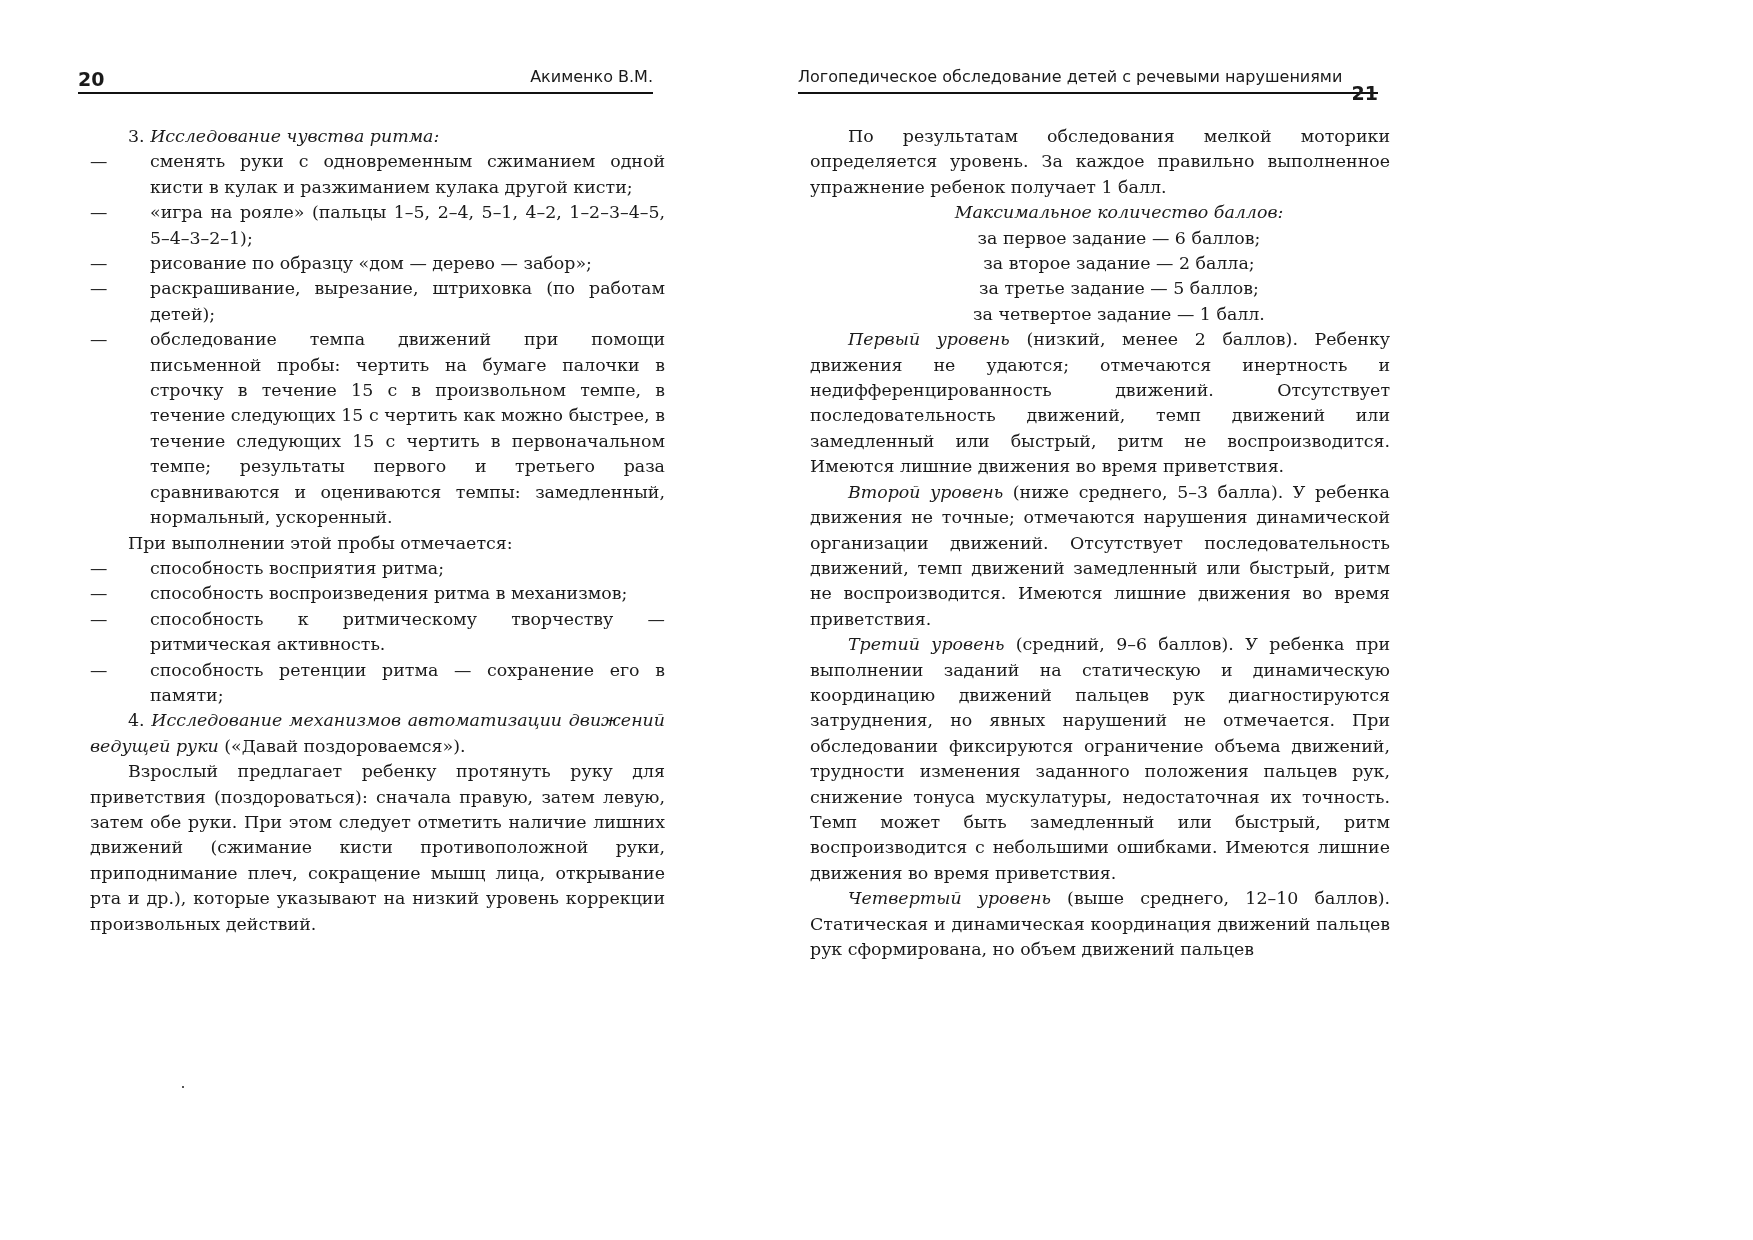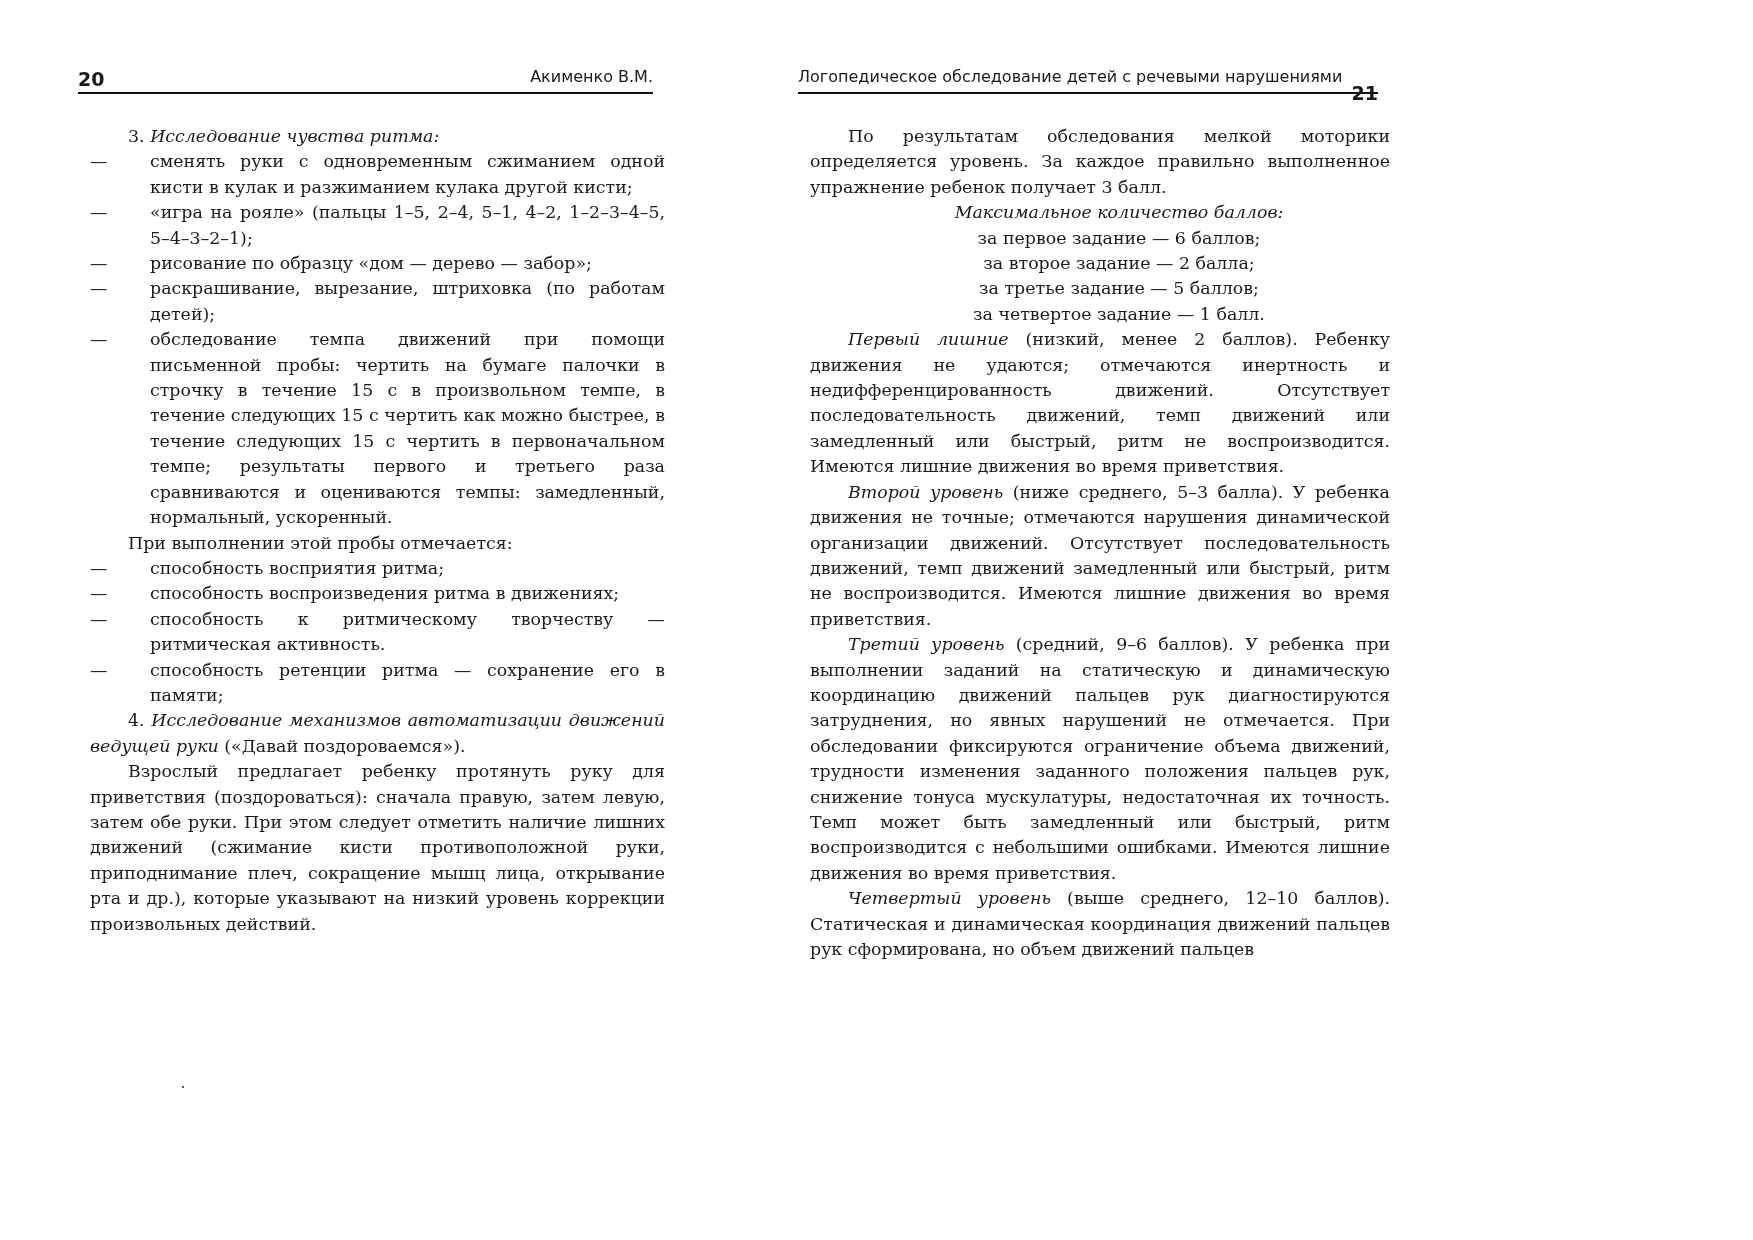--- a/index.html
+++ b/index.html
@@ -53,7 +53,7 @@
     <span class="num">21</span>
   </div>
   <div class="body">
-    <p class="indent">По результатам обследования мелкой моторики определяется уровень. За каждое правильно выполненное упражнение ребенок получает 3 балл.</p>
+    <p class="indent">По результатам обследования мелкой моторики определяется уровень. За каждое правильно выполненное упражнение ребенок получает 1 балл.</p>
     <p class="sub i">Максимальное количество баллов:</p>
     <p class="sub">за первое задание — 6 баллов;</p>
     <p class="sub">за второе задание — 2 балла;</p>

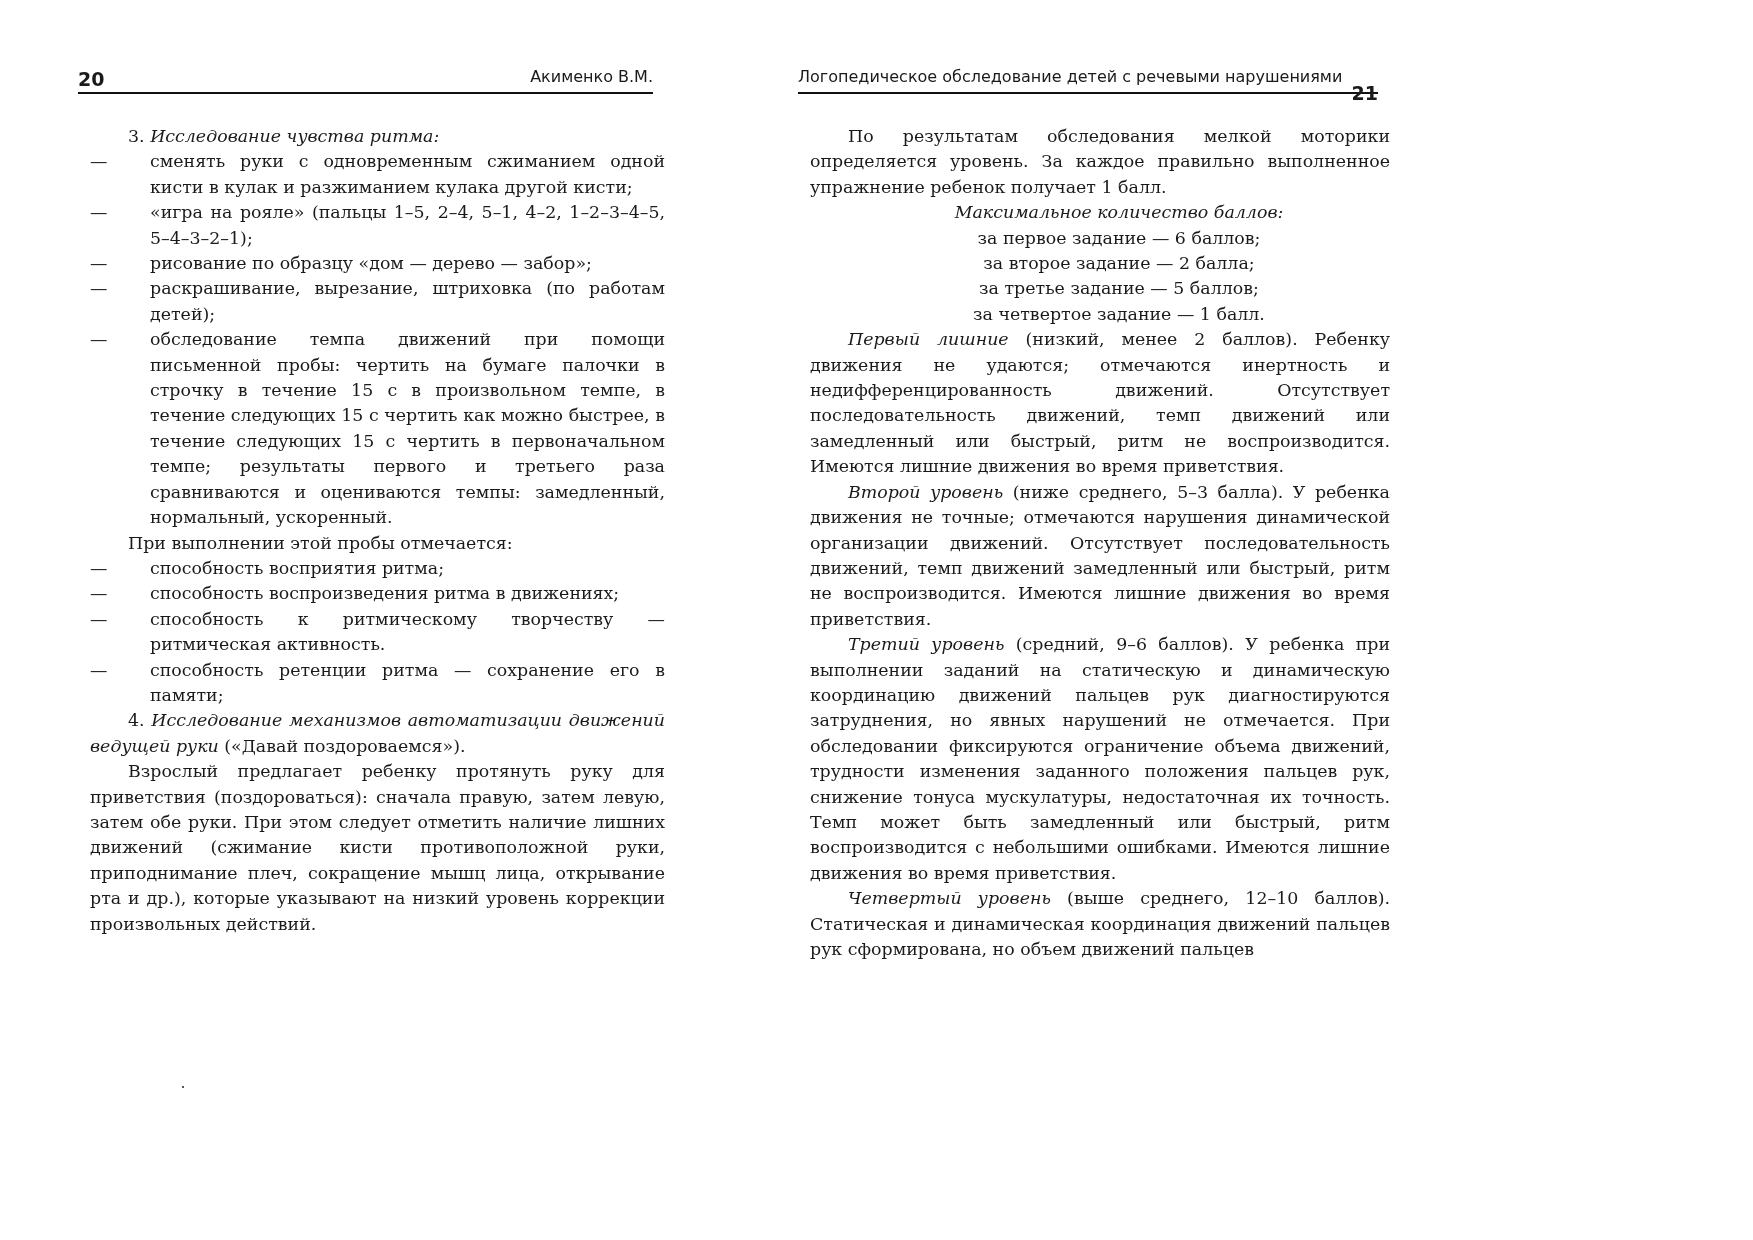--- a/index.html
+++ b/index.html
@@ -59,7 +59,7 @@
     <p class="sub">за второе задание — 2 балла;</p>
     <p class="sub">за третье задание — 5 баллов;</p>
     <p class="sub">за четвертое задание — 1 балл.</p>
-    <p class="indent"><span class="i">Первый лишние</span><span> (низкий, менее 2 баллов). Ребенку движения не удаются; отмечаются инертность и недифференцированность движений. Отсутствует последовательность движений, темп движений или замедленный или быстрый, ритм не воспроизводится. Имеются лишние движения во время приветствия.</span></p>
+    <p class="indent"><span class="i">Первый уровень</span><span> (низкий, менее 2 баллов). Ребенку движения не удаются; отмечаются инертность и недифференцированность движений. Отсутствует последовательность движений, темп движений или замедленный или быстрый, ритм не воспроизводится. Имеются лишние движения во время приветствия.</span></p>
     <p class="indent"><span class="i">Второй уровень</span><span> (ниже среднего, 5–3 балла). У ребенка движения не точные; отмечаются нарушения динамической организации движений. Отсутствует последовательность движений, темп движений замедленный или быстрый, ритм не воспроизводится. Имеются лишние движения во время приветствия.</span></p>
     <p class="indent"><span class="i">Третий уровень</span><span> (средний, 9–6 баллов). У ребенка при выполнении заданий на статическую и динамическую координацию движений пальцев рук диагностируются затруднения, но явных нарушений не отмечается. При обследовании фиксируются ограничение объема движений, трудности изменения заданного положения пальцев рук, снижение тонуса мускулатуры, недостаточная их точность. Темп может быть замедленный или быстрый, ритм воспроизводится с небольшими ошибками. Имеются лишние движения во время приветствия.</span></p>
     <p class="indent"><span class="i">Четвертый уровень</span><span> (выше среднего, 12–10 баллов). Статическая и динамическая координация движений пальцев рук сформирована, но объем движений пальцев</span></p>

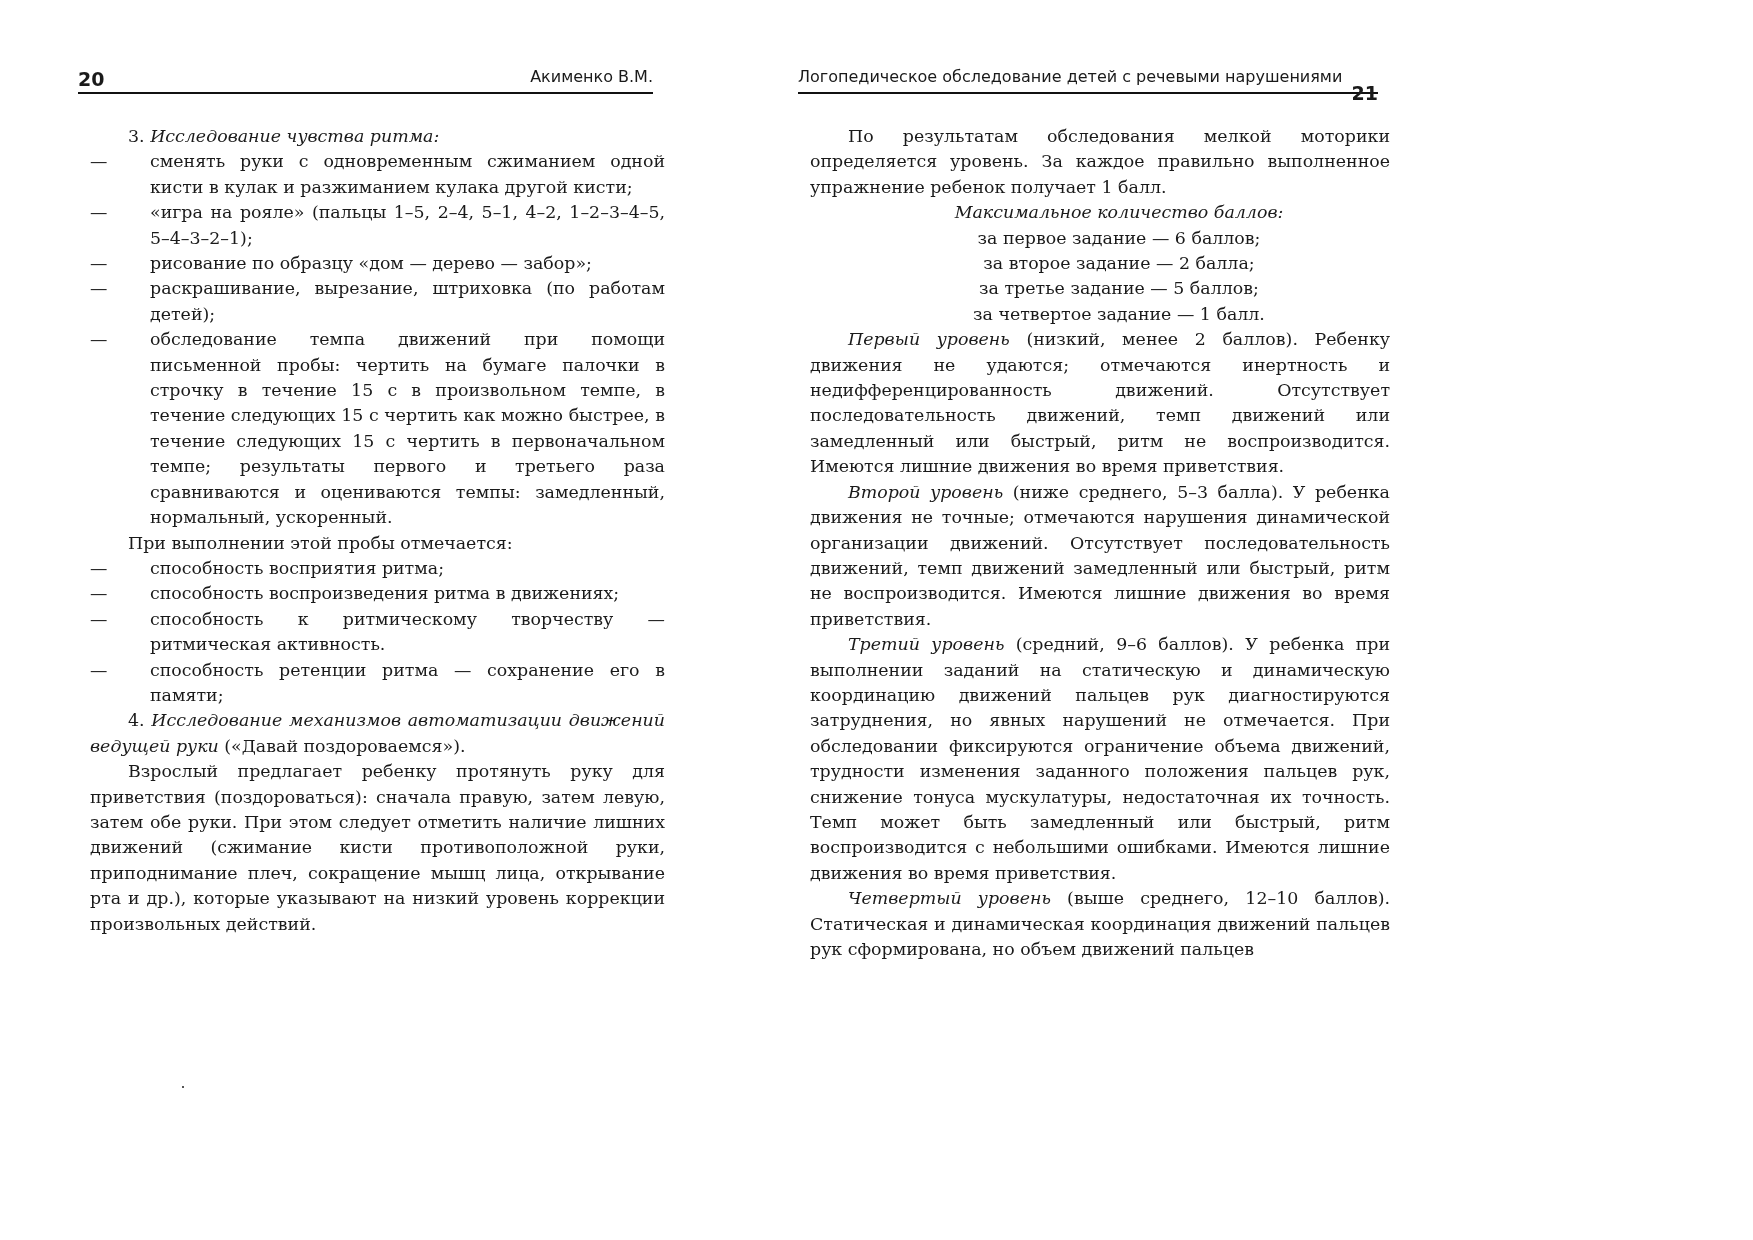--- a/index.html
+++ b/index.html
@@ -39,7 +39,7 @@
     <p class="dash"><span class="mk">—</span><span>обследование темпа движений при помощи письменной пробы: чертить на бумаге палочки в строчку в течение 15 с в произвольном темпе, в течение следующих 15 с чертить как можно быстрее, в течение следующих 15 с чертить в первоначальном темпе; результаты первого и третьего раза сравниваются и оцениваются темпы: замедленный, нормальный, ускоренный.</span></p>
     <p class="indent">При выполнении этой пробы отмечается:</p>
     <p class="dash"><span class="mk">—</span><span>способность восприятия ритма;</span></p>
-    <p class="dash"><span class="mk">—</span><span>способность воспроизведения ритма в движениях;</span></p>
+    <p class="dash"><span class="mk">—</span><span>способность воспроизведения ритма в механизмов;</span></p>
     <p class="dash"><span class="mk">—</span><span>способность к ритмическому творчеству — ритмическая активность.</span></p>
     <p class="dash"><span class="mk">—</span><span>способность ретенции ритма — сохранение его в памяти;</span></p>
     <p class="indent"><span>4. </span><span class="i">Исследование механизмов автоматизации движений ведущей руки</span><span> («Давай поздороваемся»).</span></p>

